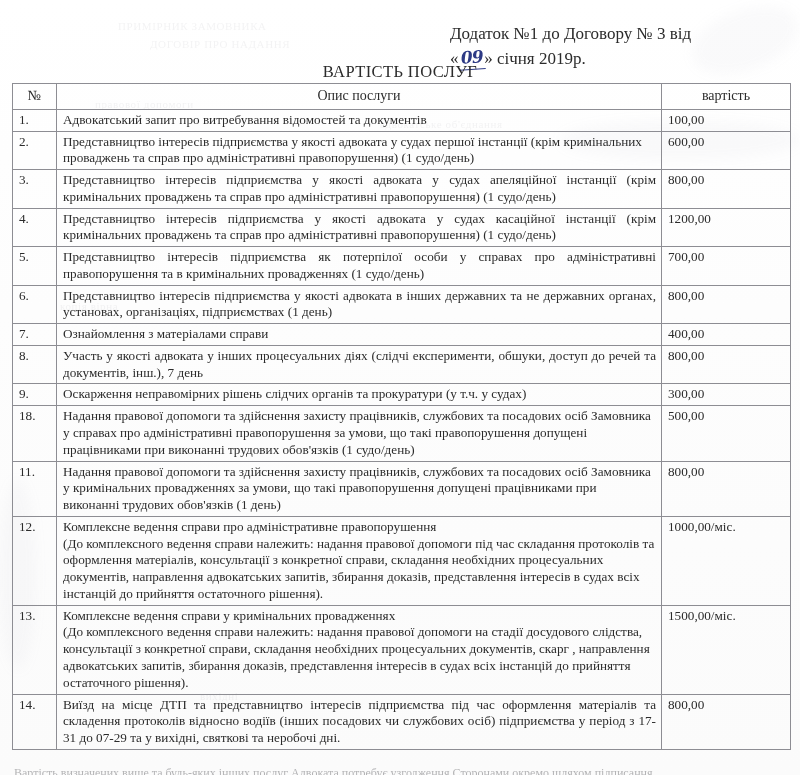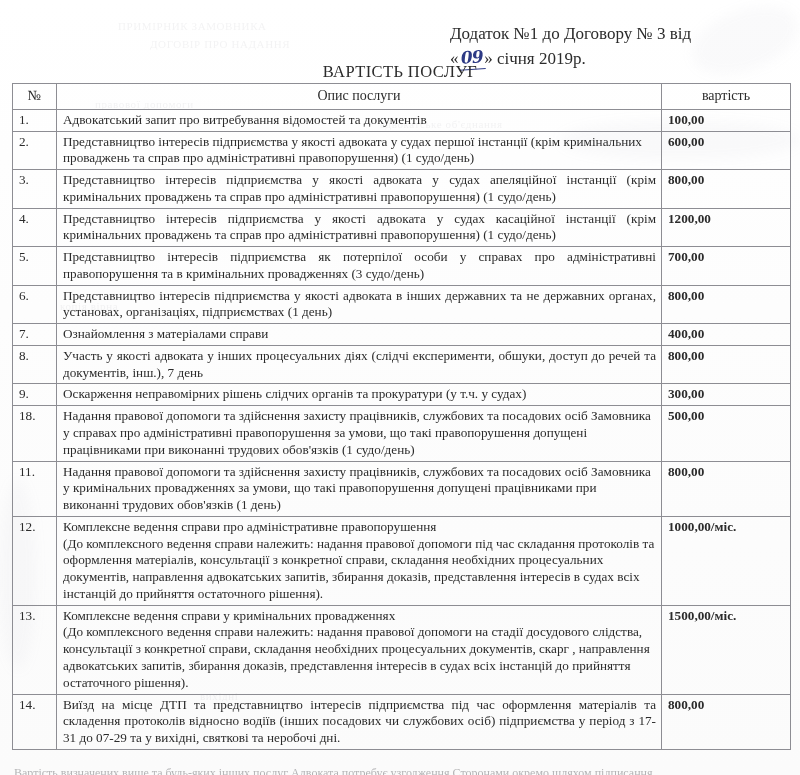--- a/index.html
+++ b/index.html
@@ -132,7 +132,6 @@
     text-align: left;
     padding-left: 8px;
     white-space: nowrap;
-    font-weight: bold;
   }
 
   

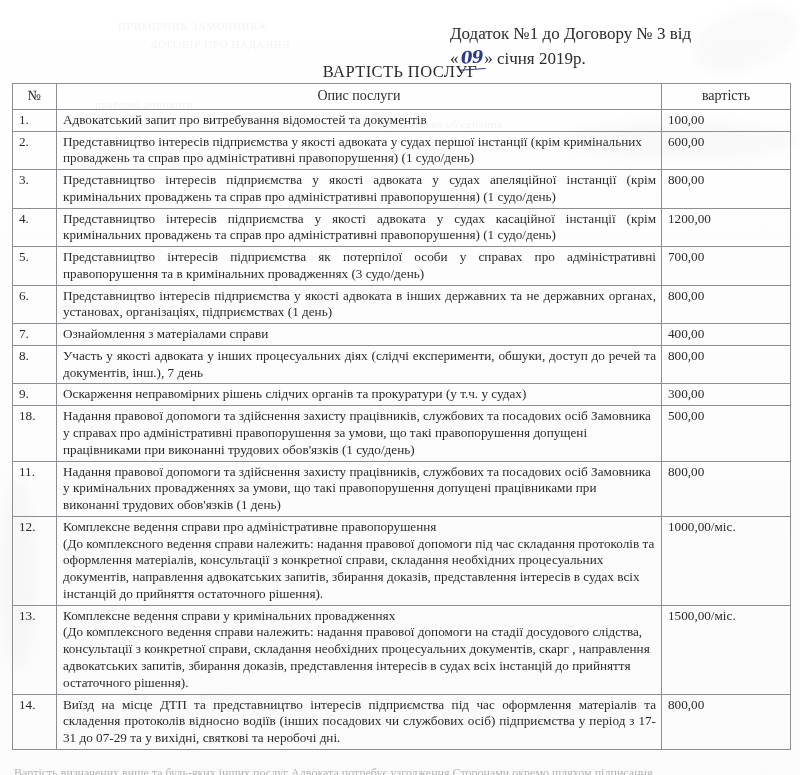--- a/index.html
+++ b/index.html
@@ -209,7 +209,7 @@
         </tr>
         <tr>
           <td class="num">5.</td>
-          <td class="desc">Представництво інтересів підприємства як потерпілої особи у справах про адміністративні правопорушення та в кримінальних провадженнях (3 судо/день)</td>
+          <td class="desc">Представництво інтересів підприємства як потерпілої особи у справах про адміністративні правопорушення та в кримінальних провадженнях (1 судо/день)</td>
           <td class="price">700,00</td>
         </tr>
         <tr>

